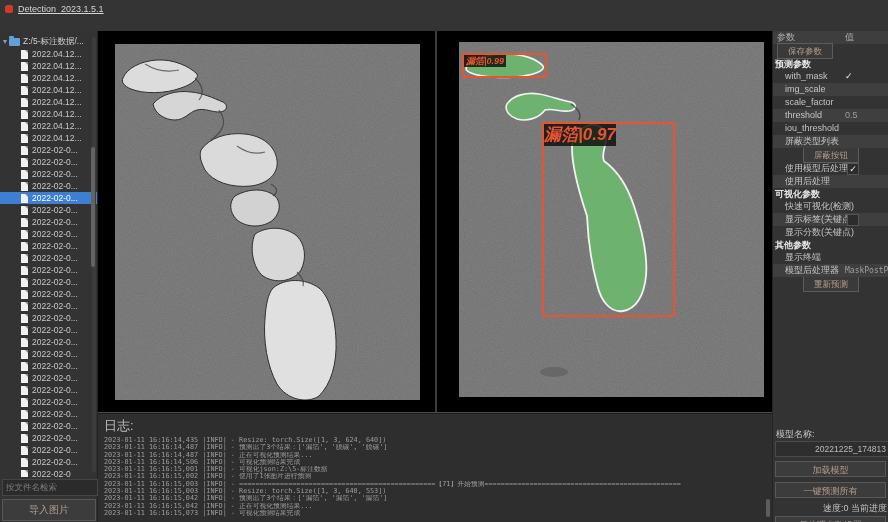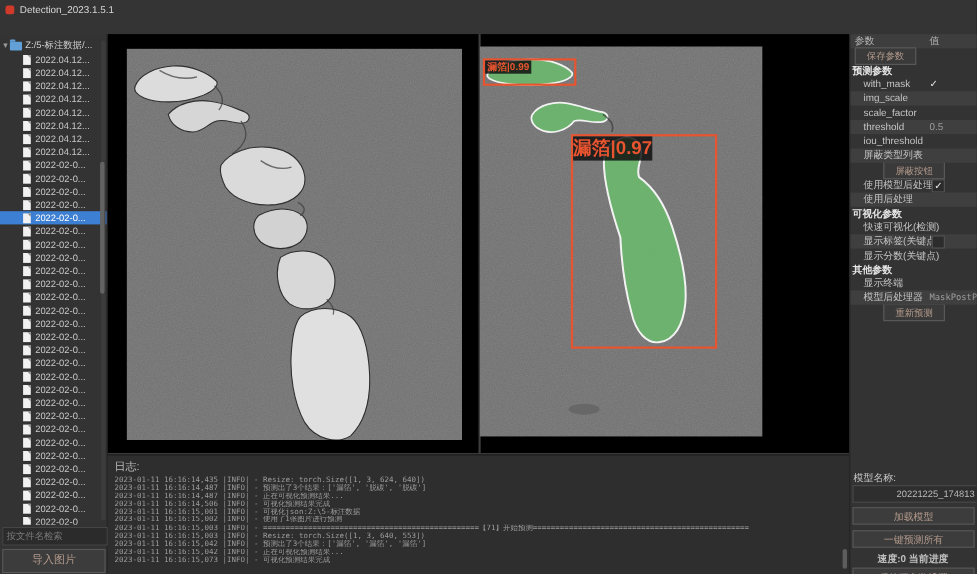--- a/index.html
+++ b/index.html
@@ -7,7 +7,7 @@
        font-family:"Liberation Sans","DejaVu Sans",sans-serif;color:#cccccc;}
   
   .titlebar{position:absolute;left:0;top:0;width:792px;height:17px;background:#343434;
-            display:flex;align-items:center;font-size:9px;color:#d6d6d6;}
+            display:flex;align-items:center;font-size:9px;color:#d6d6d6;text-decoration:underline;}
   .logo{width:8px;height:8px;background:#cf3a2b;border-radius:2px;margin:0 5px 0 5px;}
   .menubar{position:absolute;left:0;top:17px;width:888px;height:14px;background:#363636;
            border-bottom:1px solid #2a2a2a;display:flex;align-items:center;font-size:10px;color:#cfcfcf;}

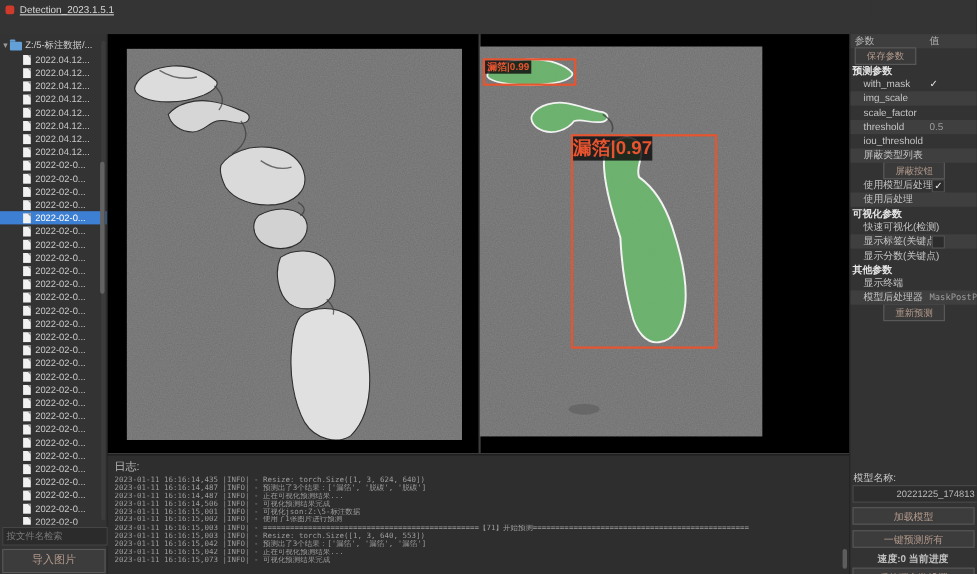--- a/index.html
+++ b/index.html
@@ -35,7 +35,7 @@
   .viewer{position:absolute;left:98px;top:31px;width:674px;height:381px;background:#000;border-bottom:1px solid #4a4a4a;}
   .img-panel{position:absolute;overflow:hidden;}
   .left-img{left:17px;top:13px;width:305px;height:356px;}
-  .right-img{left:338px;top:11px;width:257px;height:355px;}
+  .right-img{left:361px;top:11px;width:305px;height:355px;font-style:italic;}
   .panel-divider{position:absolute;left:337px;top:0;width:2px;height:381px;background:#3d3d3d;}
   .img-panel svg{display:block;}
   

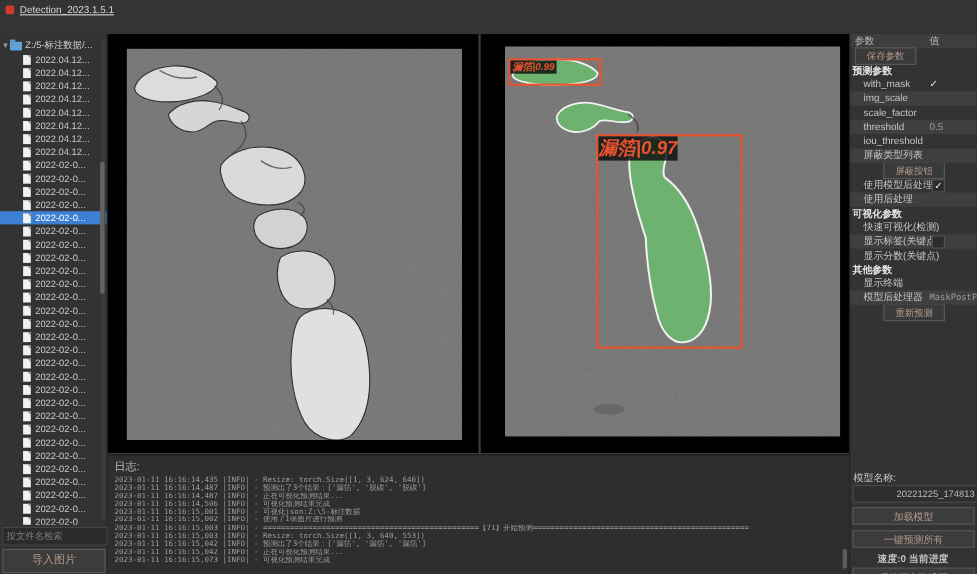--- a/index.html
+++ b/index.html
@@ -46,7 +46,7 @@
   
   .log{position:absolute;left:98px;top:413px;width:674px;height:109px;background:#2e2e2e;
        border-top:1px solid #1c1c1c;overflow:hidden;}
-  .log-title{font-size:10px;color:#bdbdbd;padding:3px 0 2px 6px;}
+  .log-title{font-size:13px;color:#bdbdbd;padding:3px 0 2px 6px;}
   .log-lines{padding-left:6px;}
   .log-line{font-family:"DejaVu Sans Mono","Liberation Mono",monospace;font-size:6.8px;line-height:7.3px;
             color:#9d9d9d;white-space:pre;overflow:hidden;}

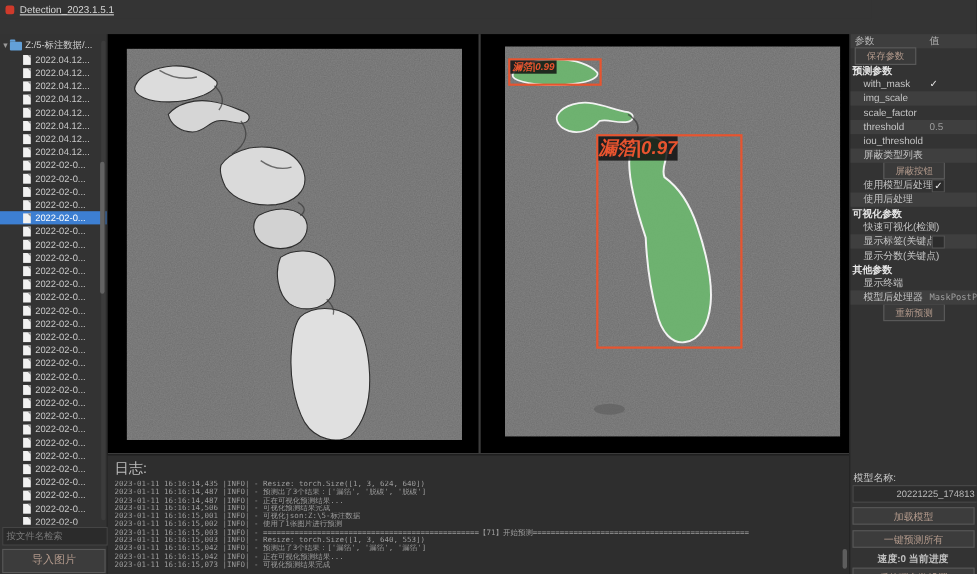--- a/index.html
+++ b/index.html
@@ -78,7 +78,7 @@
   .load-btn{top:430px;}
   .predict-all-btn{top:451px;}
   .speed-text{position:absolute;left:0;top:471px;width:114px;font-size:9px;color:#c0c0c0;white-space:nowrap;
-              overflow:hidden;text-align:center;font-weight:bold;}
+              overflow:hidden;text-align:right;}
   .post-btn{top:485px;}
 </style>
 </head>

